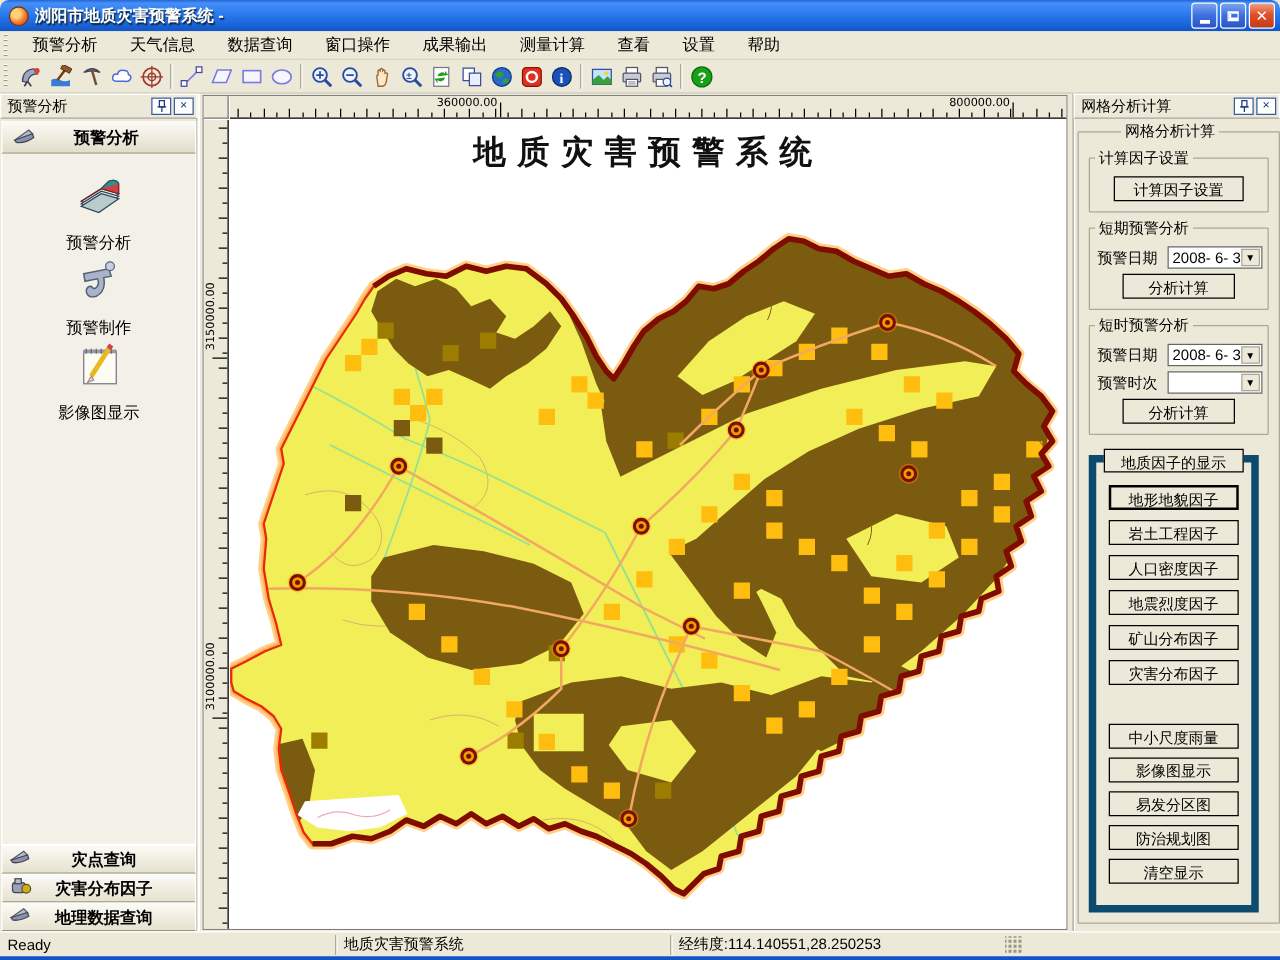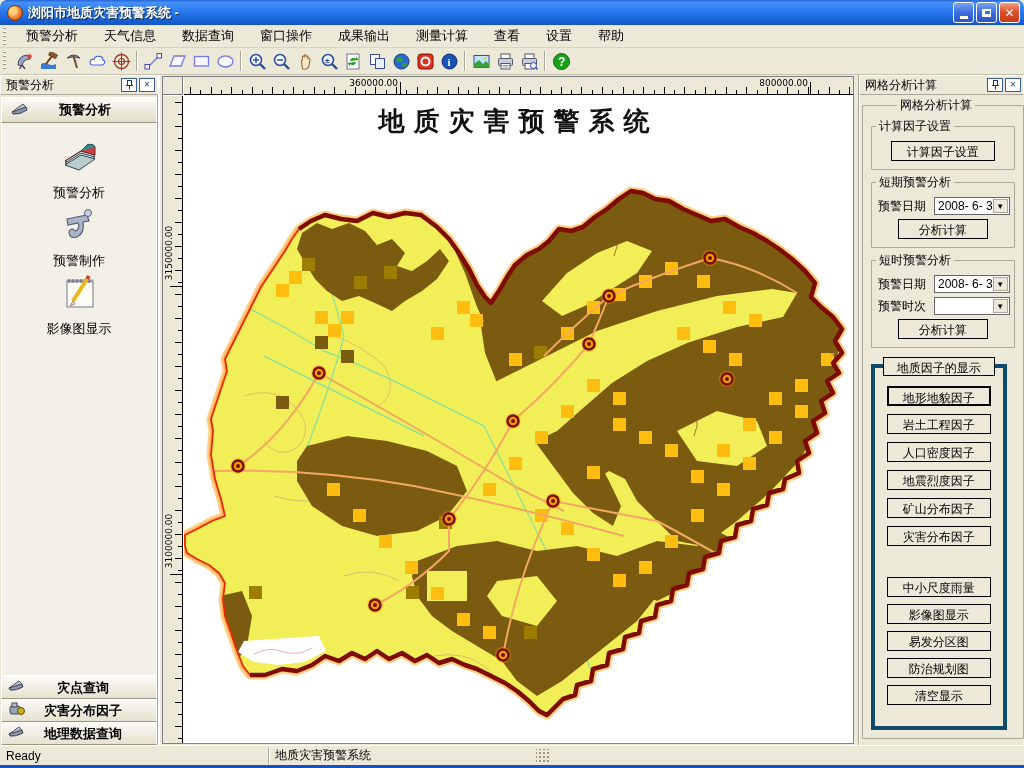--- a/index.html
+++ b/index.html
@@ -91,7 +91,7 @@
   .combo .cval{flex:1;font-size:12px;padding-left:3px;white-space:nowrap;overflow:hidden;}
   .combo .carrow{width:15px;height:14px;margin-right:1px;background:#ECE9D8;border:1px solid #aca899;
     display:flex;align-items:center;justify-content:center;font-size:8px;cursor:pointer;}
-  .geo-group{position:relative;margin:14px 12px 2px 4px;border:4px solid #0c4a6e;padding:10px 4px 4px 4px;flex:1;}
+  .geo-group{position:relative;margin:14px 12px 2px 4px;border:6px solid #0c4a6e;padding:10px 4px 4px 4px;flex:1;}
   .geo-legend{position:absolute;top:-11px;left:50%;transform:translateX(-50%);}
   .geo-legend .xpbtn{margin:0;width:112px;height:19px;}
   .btn-stack .xpbtn{margin:8px auto;}

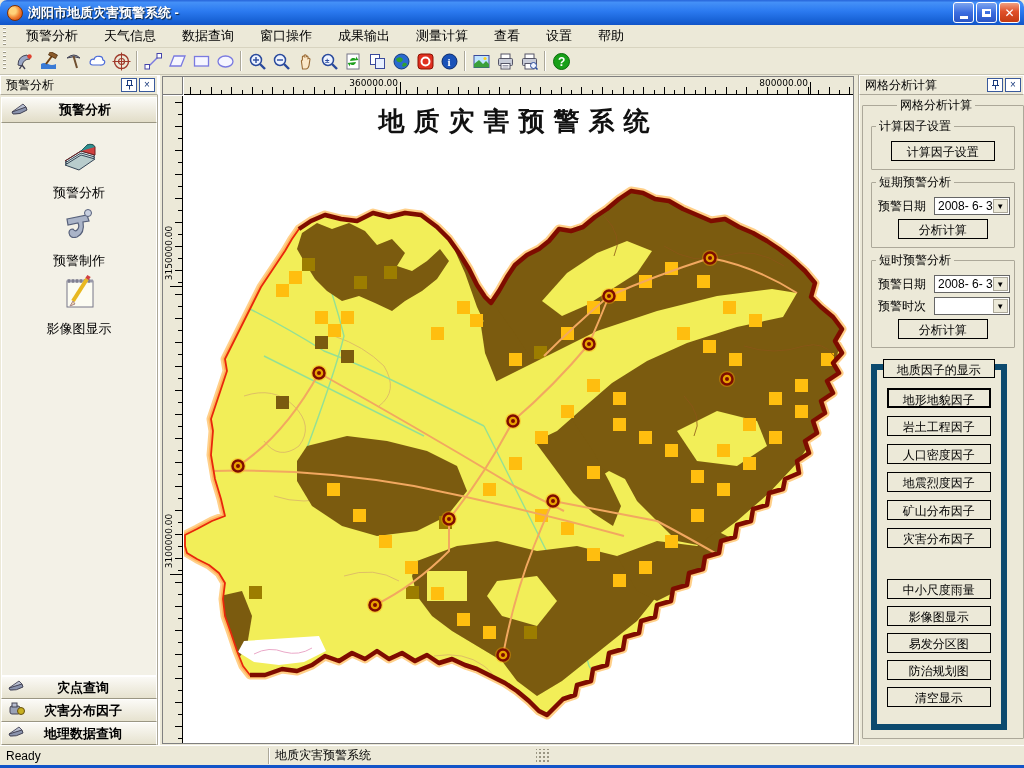--- a/index.html
+++ b/index.html
@@ -764,6 +764,7 @@
 <div class="statusbar">
   <div class="sfield sb-ready">Ready</div>
   <div class="sfield sb-doc">地质灾害预警系统</div>
+  <div class="sfield sb-coords">经纬度:114.140551,28.250253</div>
   <div class="sgrip"></div>
 </div>
 <div class="bottom-edge"></div>

